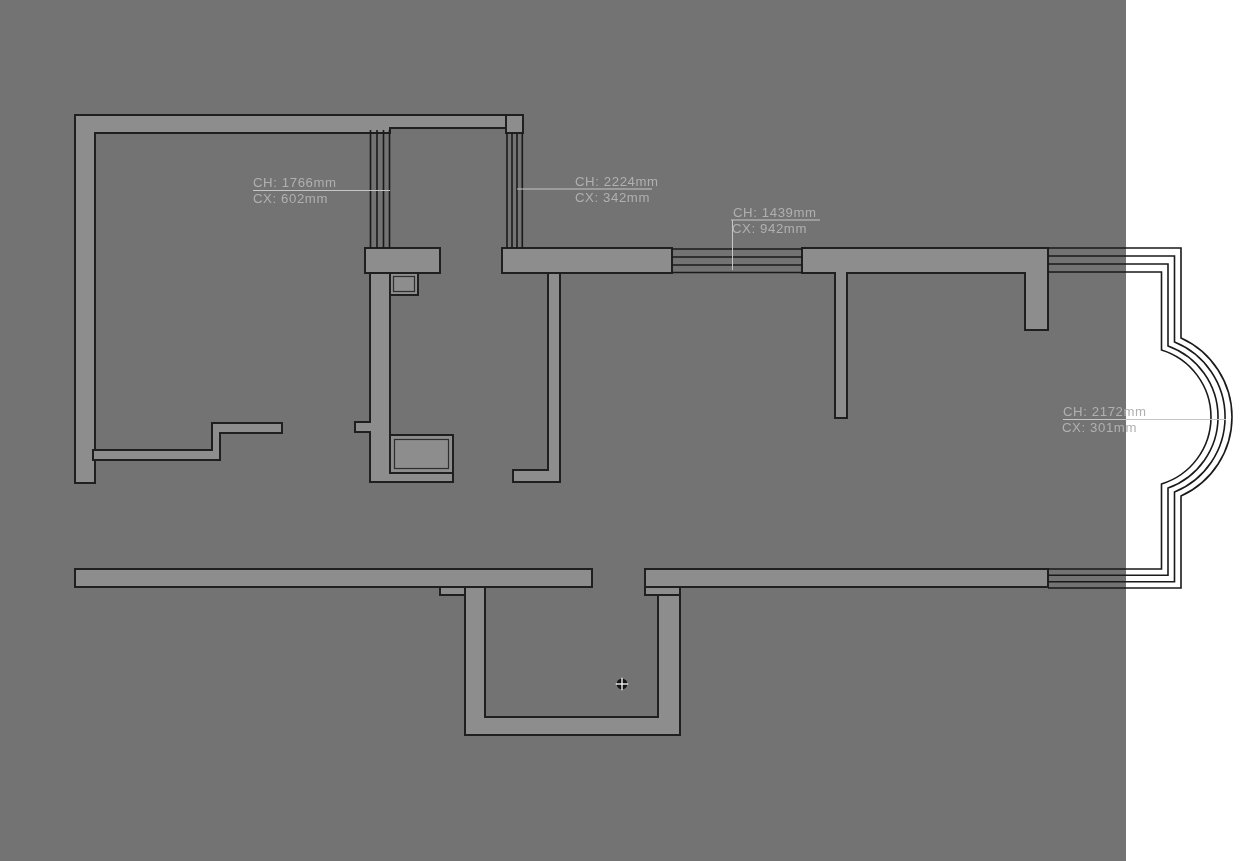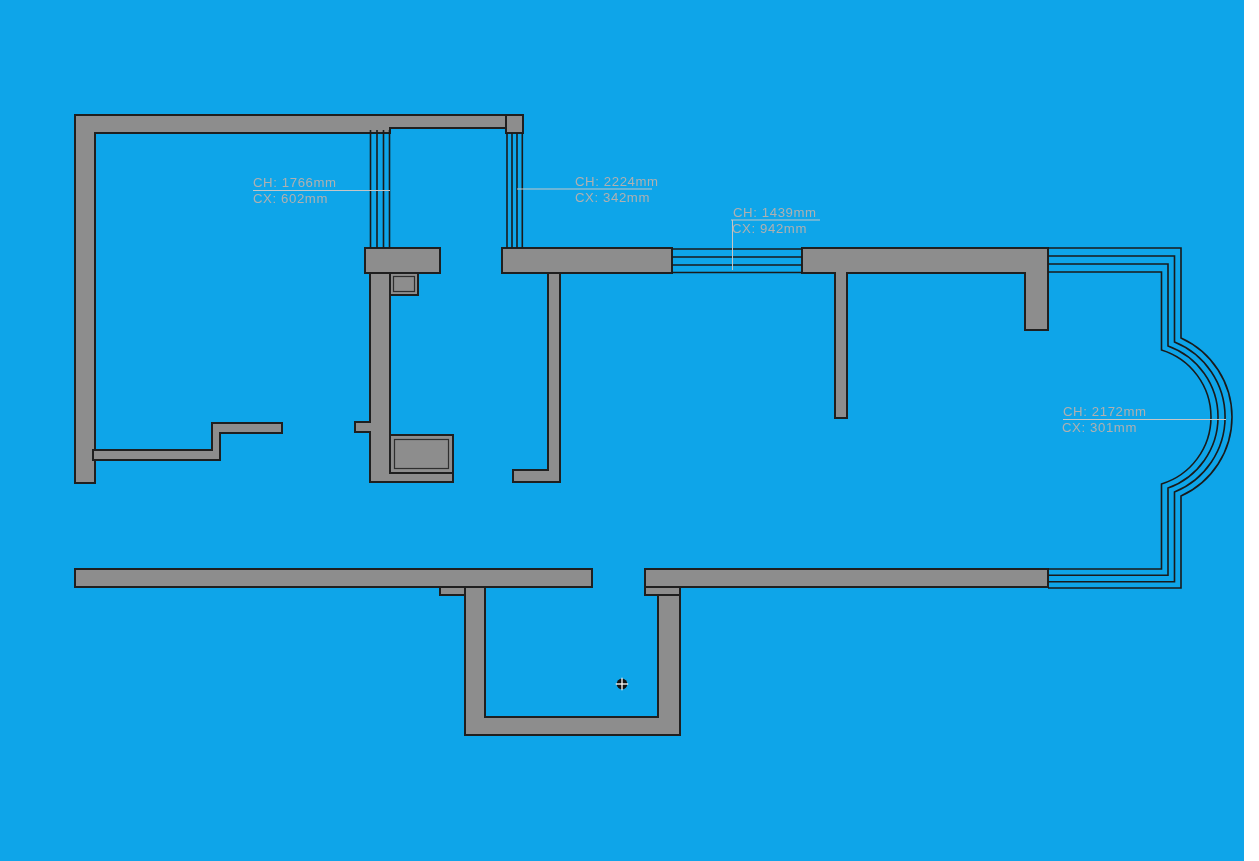--- a/index.html
+++ b/index.html
@@ -13,9 +13,9 @@
   }
   .plan-wrap {
     position: relative;
-    width: 1244px;
+    width: 1126px;
     height: 861px;
-    background: #0ea5e9;
+    background: #737373;
   }
   svg { display: block; }
   .wall {

